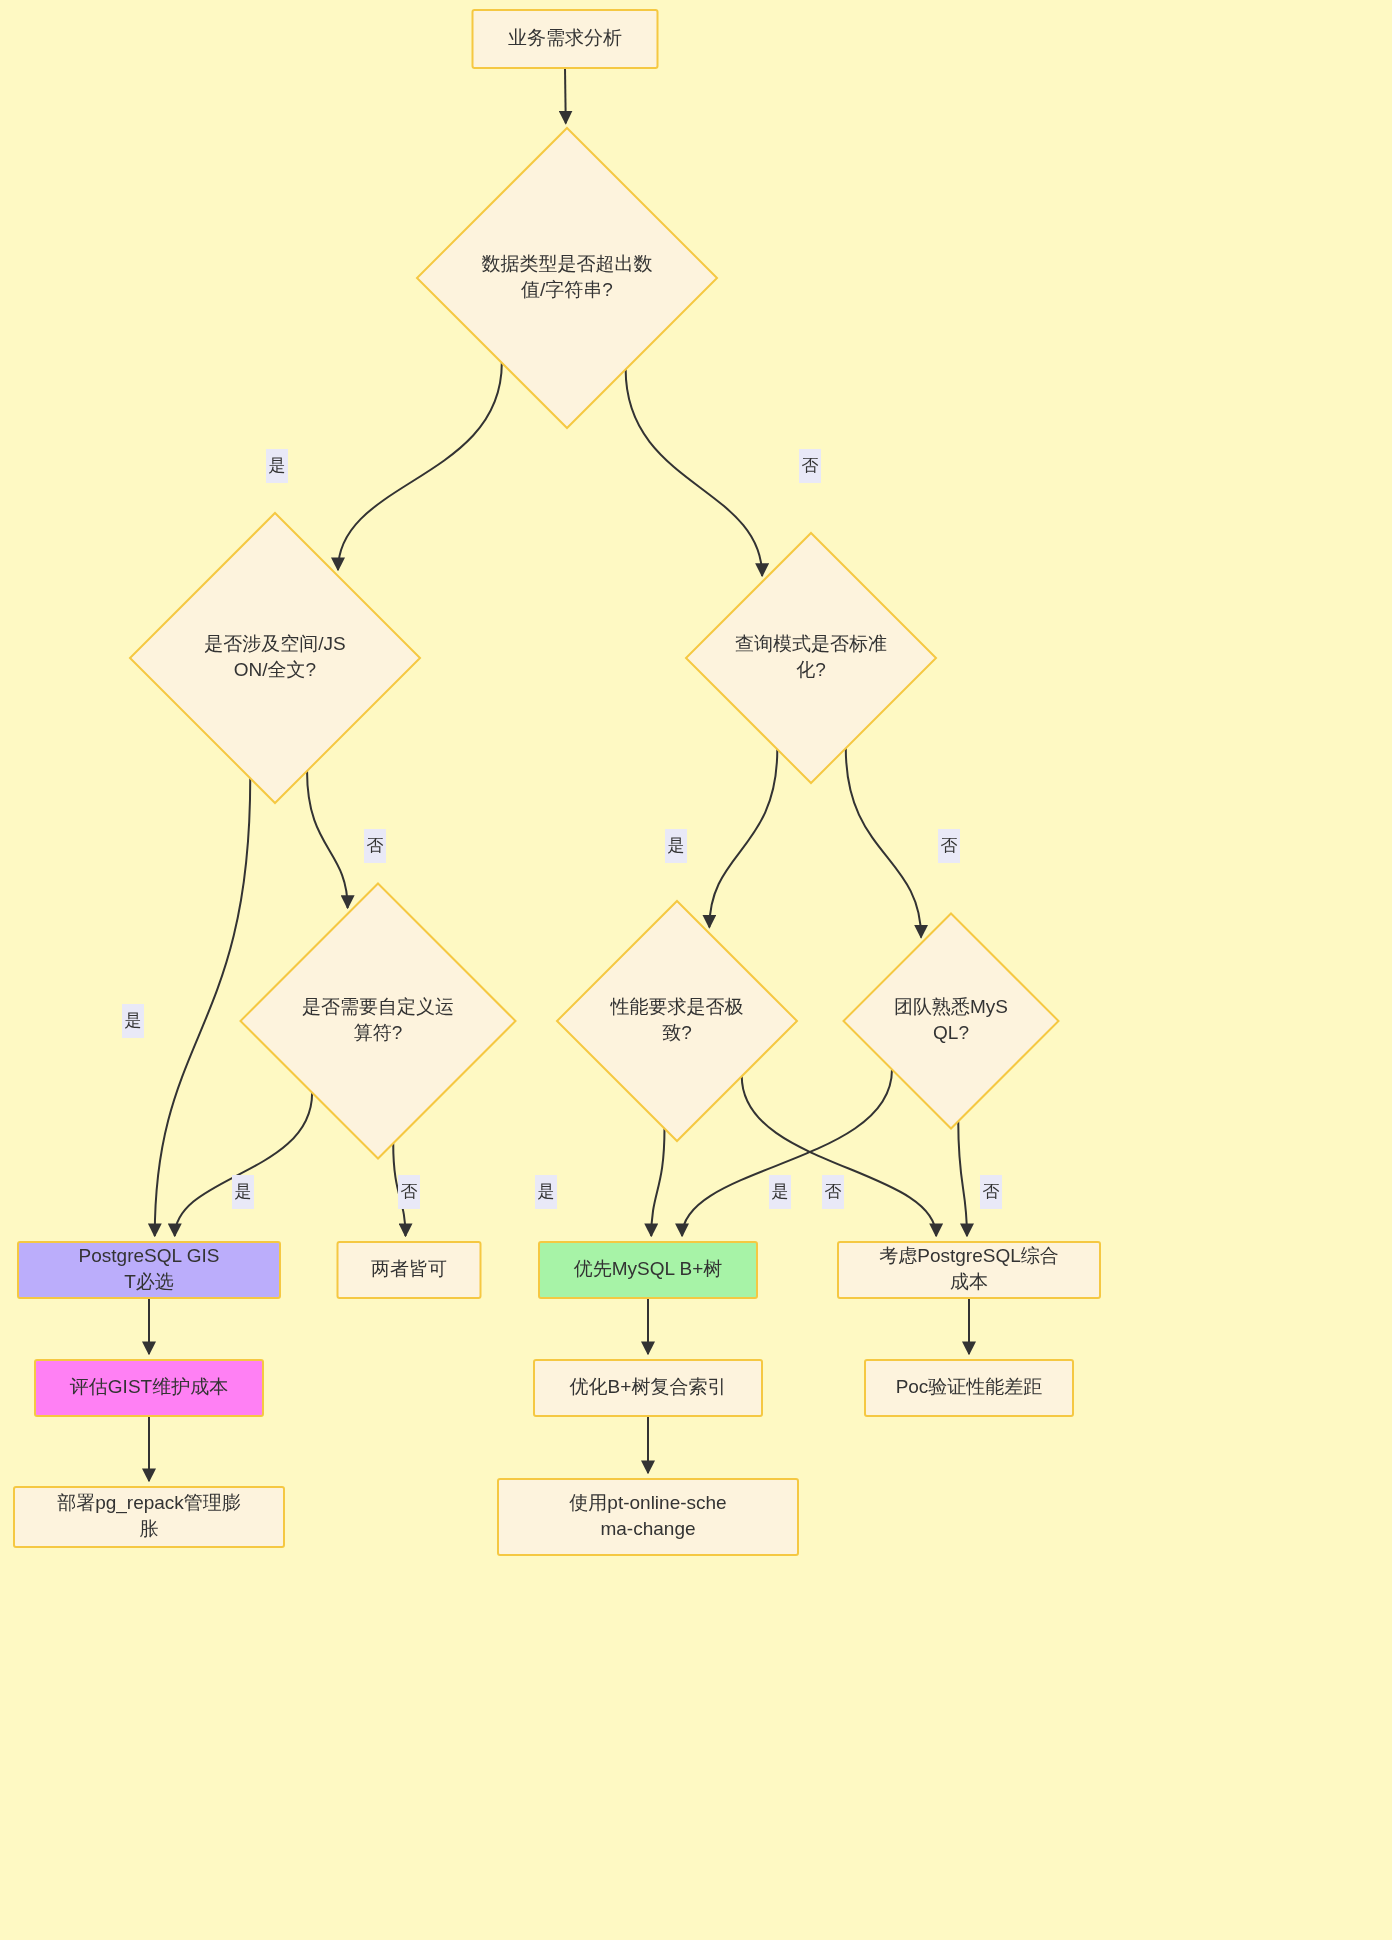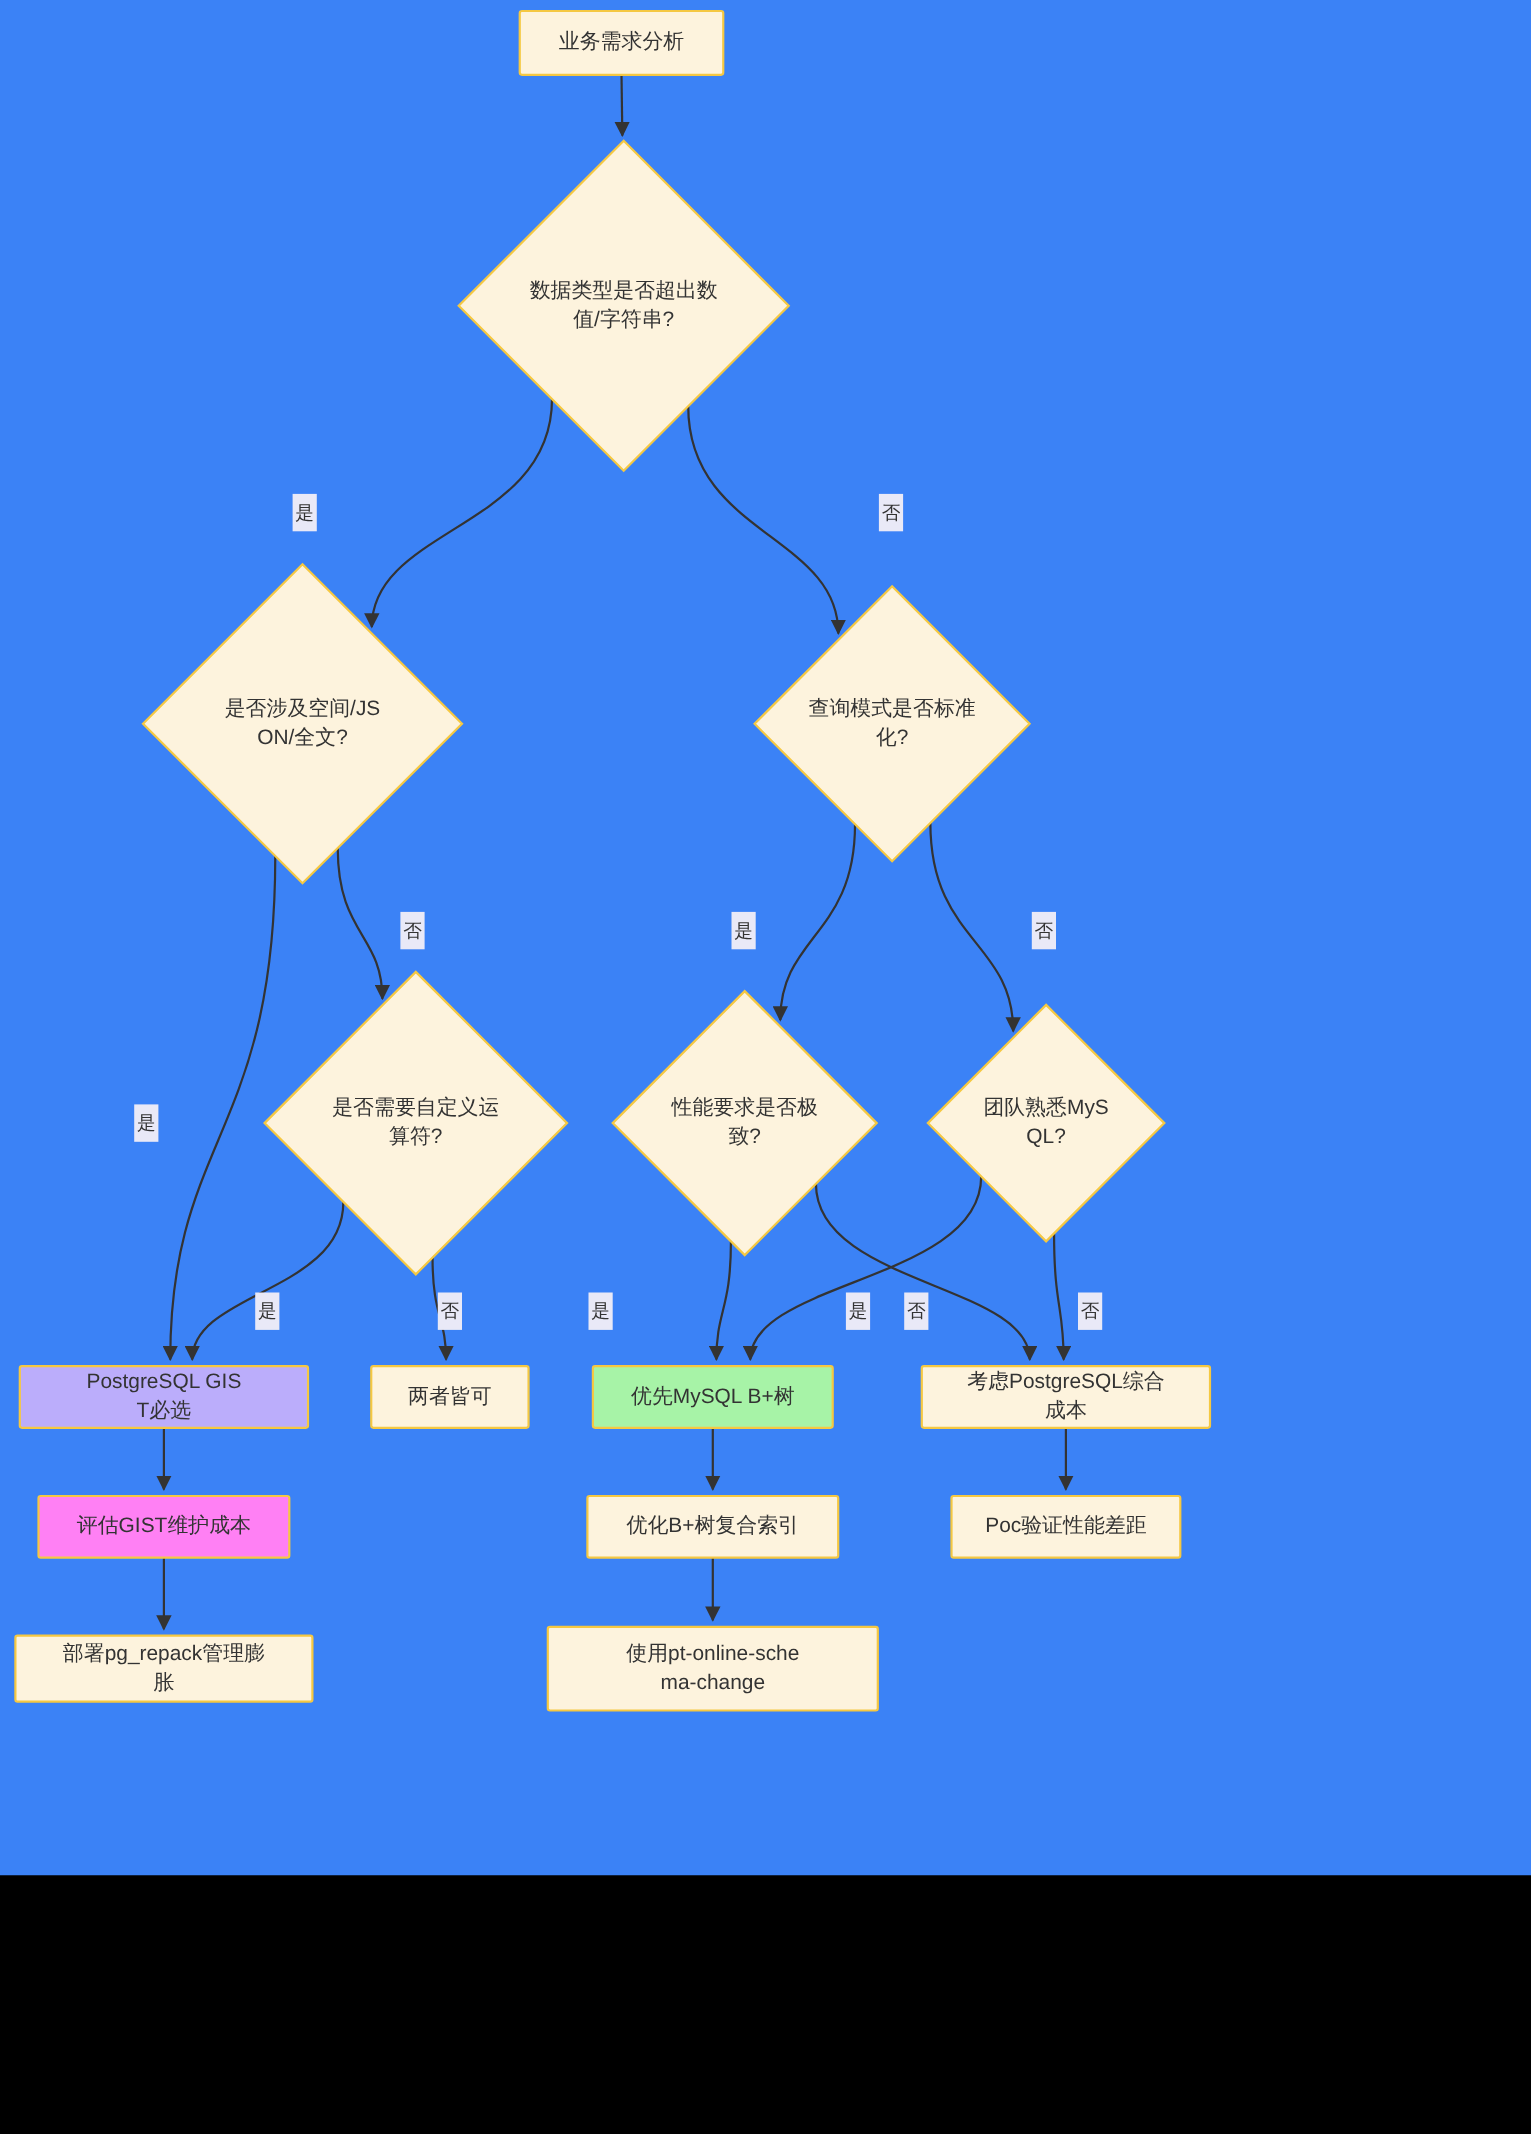--- a/index.html
+++ b/index.html
@@ -3,7 +3,7 @@
 <meta charset="utf-8">
 <style>
   html,body{margin:0;padding:0;background:#000;}
-  #stage{position:relative;width:1392px;height:1705px;background:#3b82f6;overflow:hidden;
+  #stage{position:relative;width:1392px;height:1940px;background:#fef9c3;overflow:hidden;
          font-family:"Liberation Sans","DejaVu Sans",sans-serif;text-align:right;}
   svg#flow{position:absolute;left:0;top:0;width:1392px;height:1940px;}
   .edge{fill:none;stroke:#333333;stroke-width:2px;}

